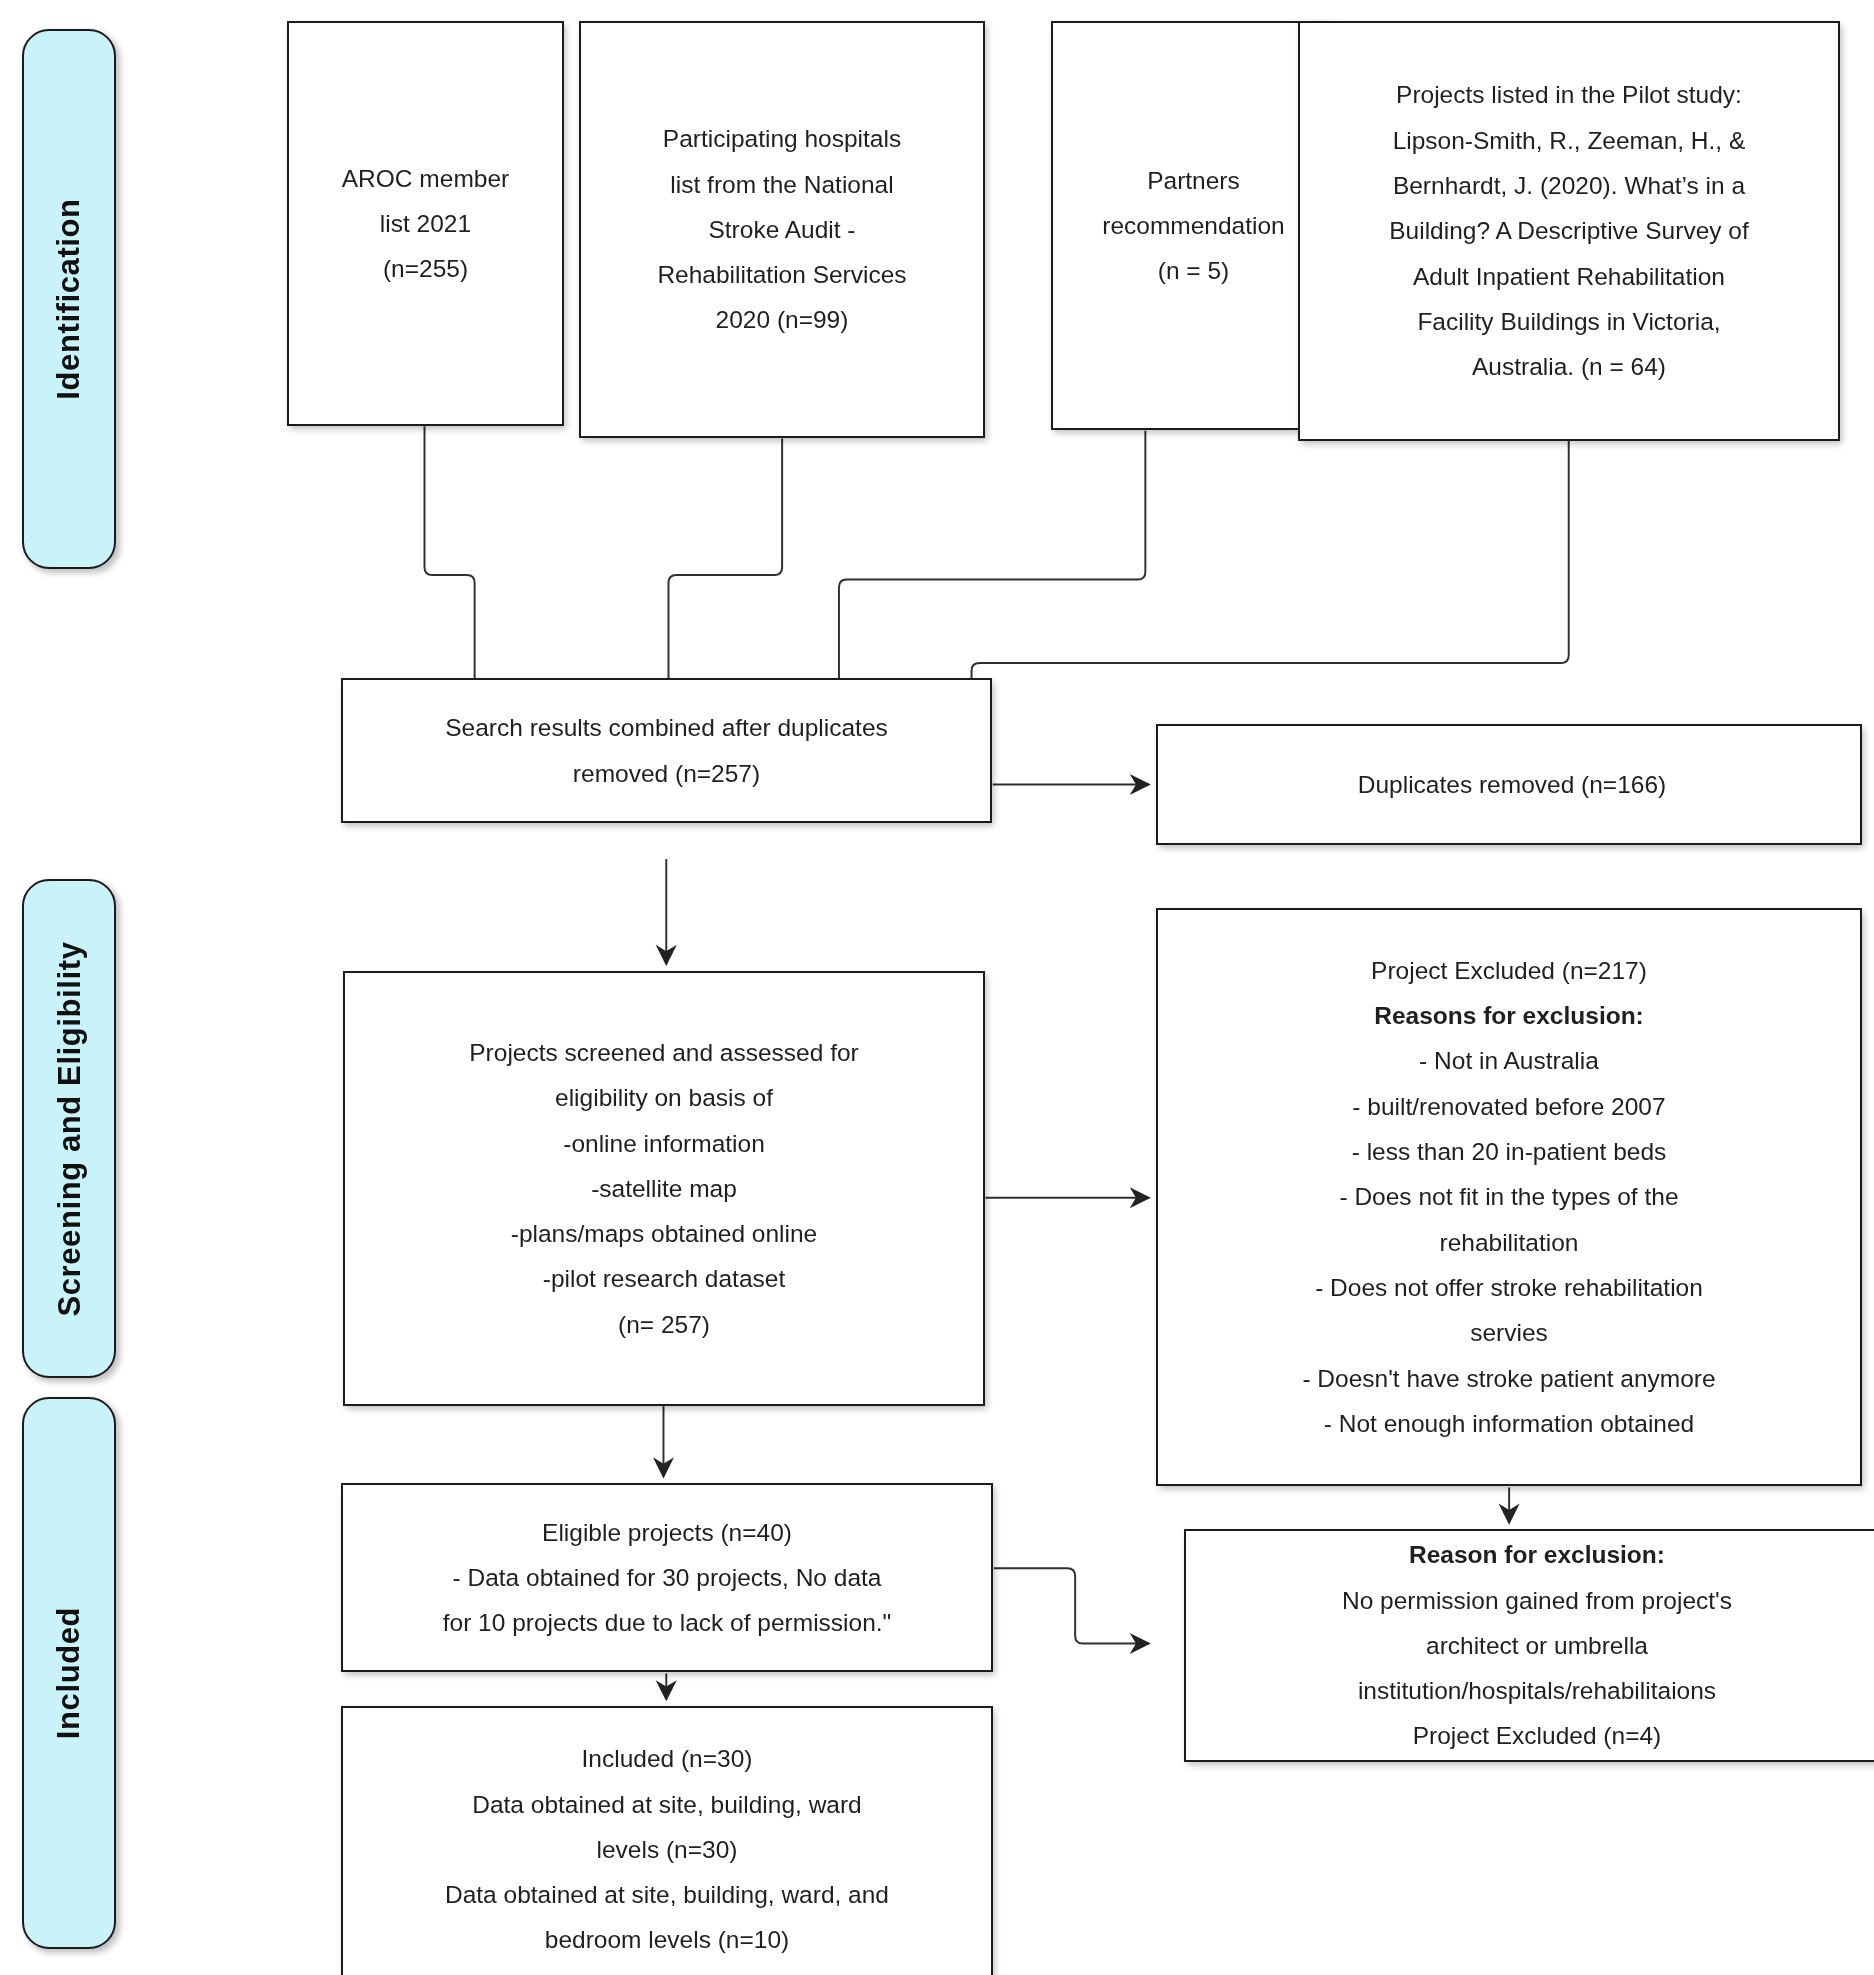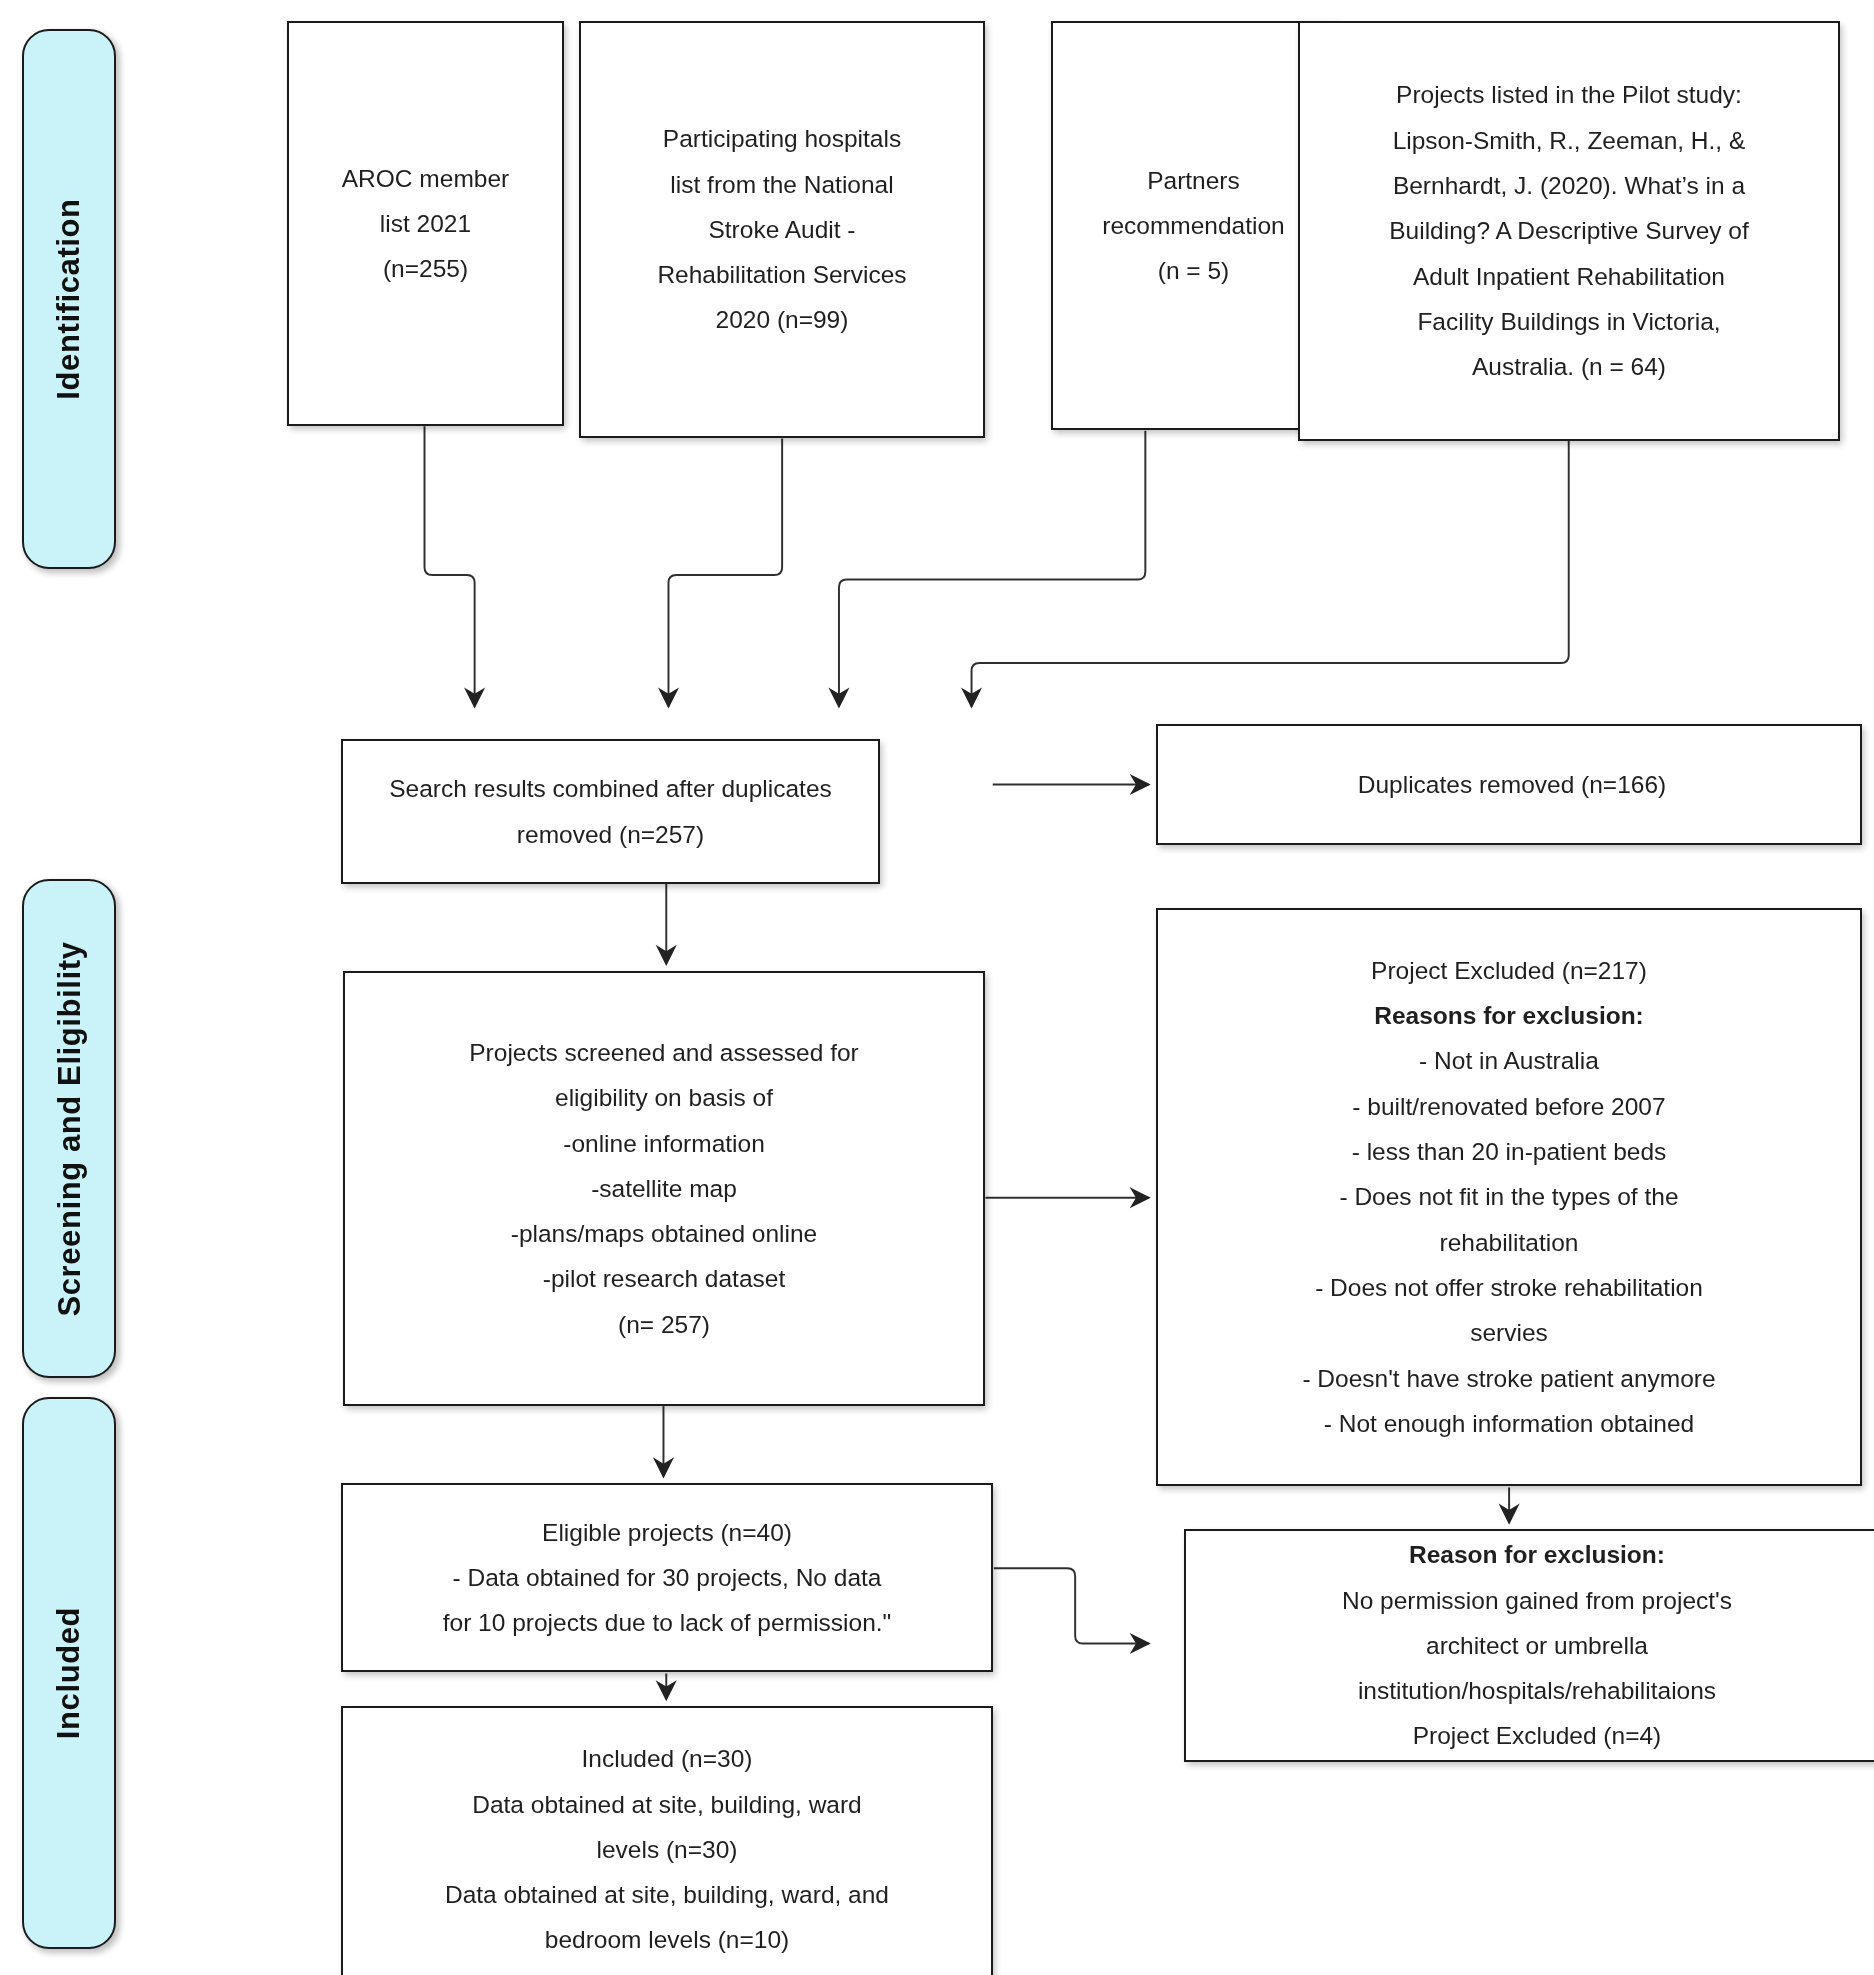--- a/index.html
+++ b/index.html
@@ -116,7 +116,7 @@
 Australia. (n = 64)</div>
   </div>
 
-  <div class="flow-box" style="left:341px;top:739px;width:539px;height:145px;">
+  <div class="flow-box" style="left:341px;top:678px;width:651px;height:145px;">
     <div>Search results combined after duplicates
 removed (n=257)</div>
   </div>

